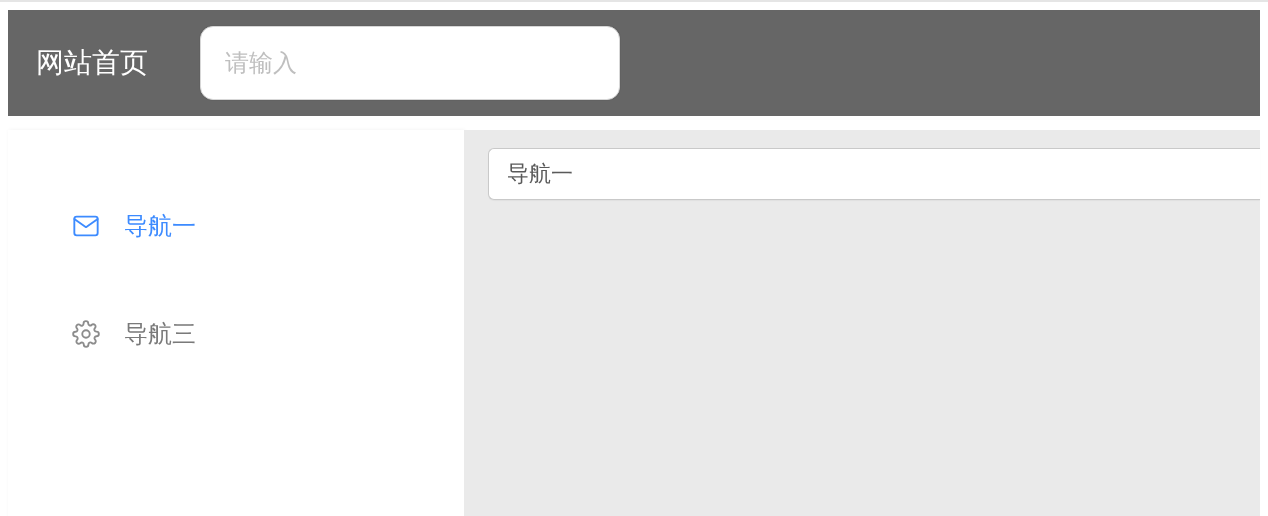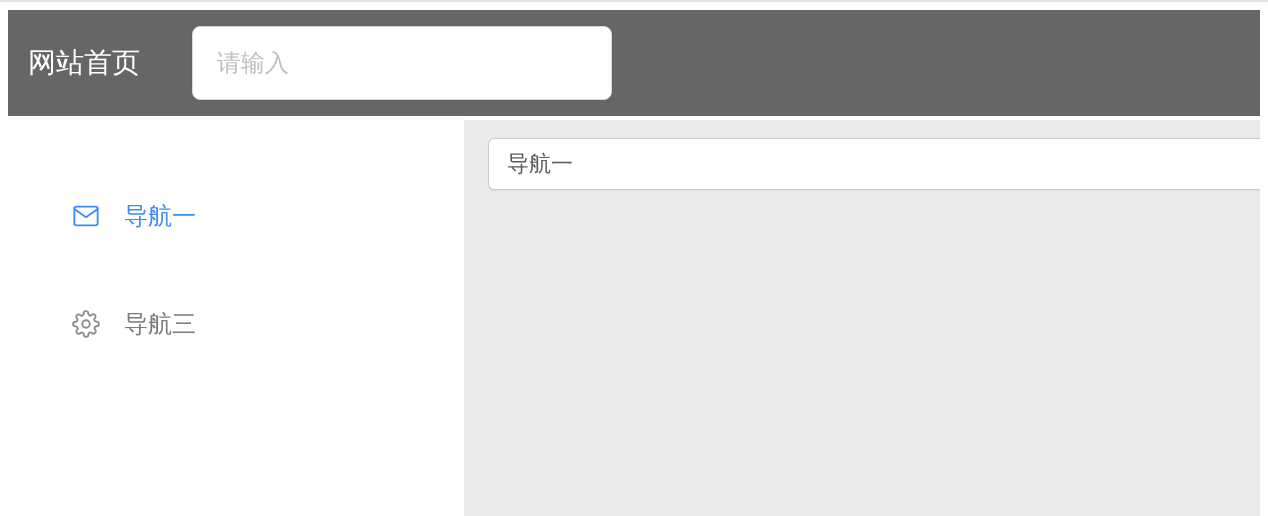--- a/index.html
+++ b/index.html
@@ -24,8 +24,8 @@
       height: 106px;
       display: flex;
       align-items: center;
-      padding: 0 20px;
-      margin: 8px 8px 4px 8px;
+      padding: 0 28px;
+      margin: 8px 8px 14px 8px;
     }
     .header-title {
       color: #ffffff;

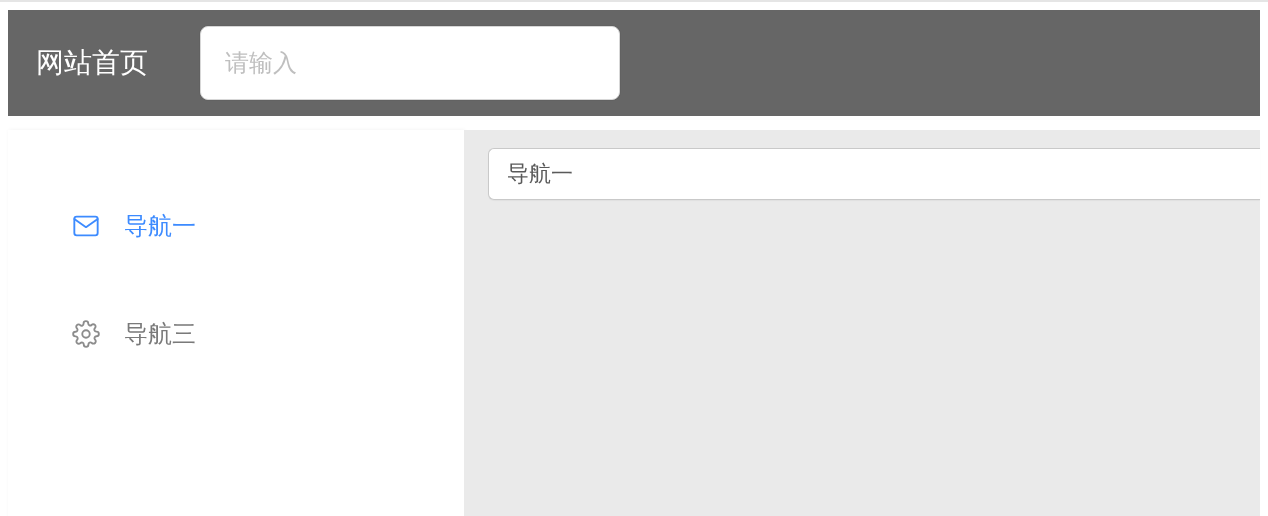--- a/index.html
+++ b/index.html
@@ -37,7 +37,7 @@
       height: 74px;
       width: 420px;
       border: 1px solid #d7d7d7;
-      border-radius: 8px;
+      border-radius: 13px;
       background: #fff;
       font-size: 24px;
       padding: 0 24px;

